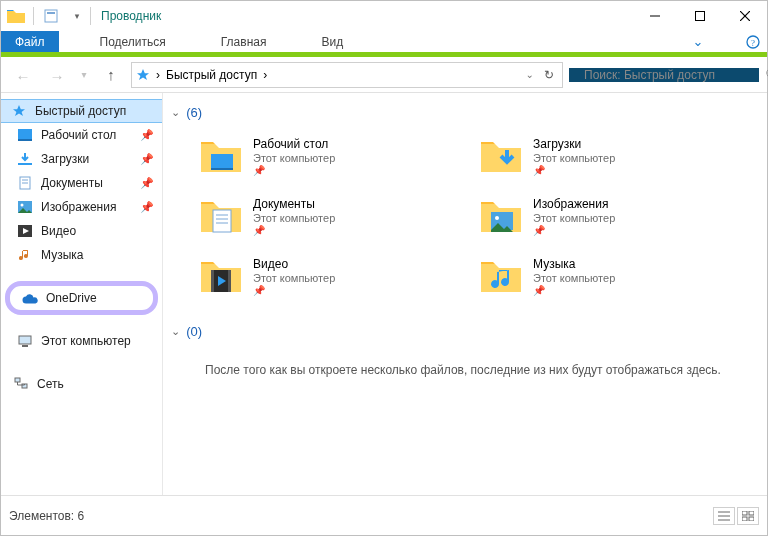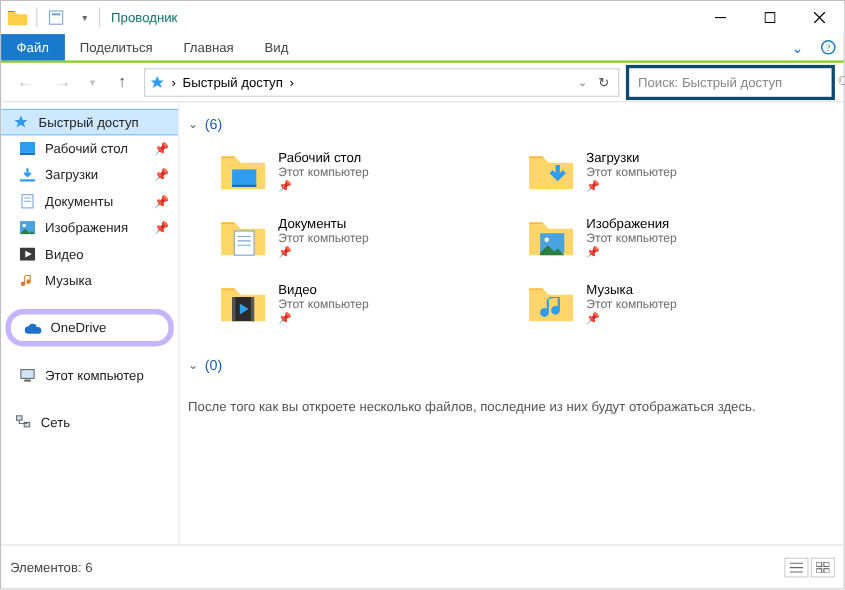--- a/index.html
+++ b/index.html
@@ -14,7 +14,7 @@
   .win-controls { display: flex; height: 100%; }
   .win-controls div { width: 45px; display: flex; align-items: center; justify-content: center; font-size: 11px; color: #333; }
   
-  .ribbon-tabs { height: 26px; display: flex; align-items: stretch; border-bottom: 2px solid #84cc16; }
+  .ribbon-tabs { height: 26px; display: flex; align-items: stretch; border-bottom: 5px solid #84cc16; gap: 27px; }
   .ribbon-tabs .tab { padding: 0 14px; display: flex; align-items: center; font-size: 12px; color: #444; cursor: default; }
   .ribbon-tabs .tab.file { background: #1979ca; color: #fff; }
   .ribbon-tabs .spacer { flex: 1; }

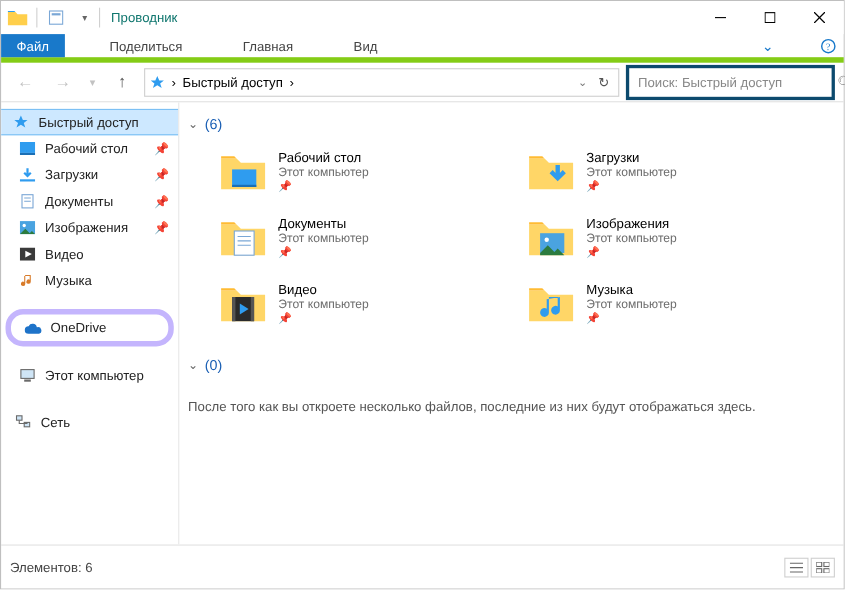--- a/index.html
+++ b/index.html
@@ -28,7 +28,7 @@
   .addr-box .crumb { display: flex; align-items: center; gap: 4px; font-size: 12px; }
   .addr-box .spacer { flex: 1; }
   .addr-box .refresh { color: #555; font-size: 12px; padding: 0 4px; }
-  .search-box { width: 190px; height: 32px; border: 3px solid #0c4a6e; display: flex; align-items: center; padding: 0 6px; gap: 24px; color: #888; }
+  .search-box { width: 190px; height: 14px; border: 7px solid #0c4a6e; display: flex; align-items: center; padding: 0 6px; gap: 24px; color: #888; }
   .search-box input { border: none; outline: none; flex: 1; font-size: 12px; color: #000; background: transparent; }
   .search-box input::placeholder { color: #888; }
   

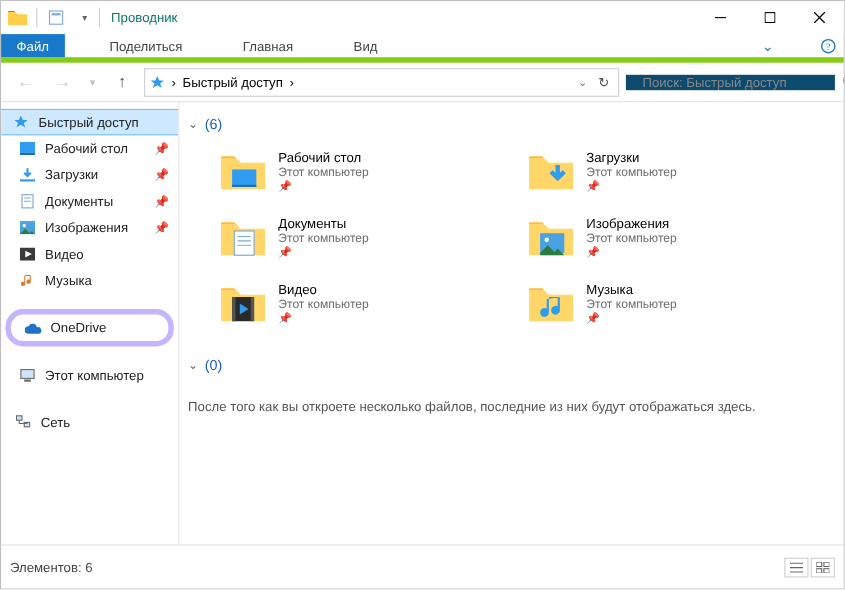--- a/index.html
+++ b/index.html
@@ -54,7 +54,7 @@
   .folder .name { font-size: 12px; color: #000; }
   .folder .sub { font-size: 11px; color: #6d6d6d; display: flex; align-items: center; gap: 6px; }
   .folder .sub .pin { font-size: 10px; color: #999; }
-  .empty-msg { color: #555; font-size: 12px; margin-top: 24px; }
+  .empty-msg { text-align: center; color: #555; font-size: 12px; margin-top: 24px; }
   
   .statusbar { height: 40px; border-top: 1px solid #e1e1e1; display: flex; align-items: center; padding: 0 8px; font-size: 12px; color: #444; }
   .statusbar .spacer { flex: 1; }

